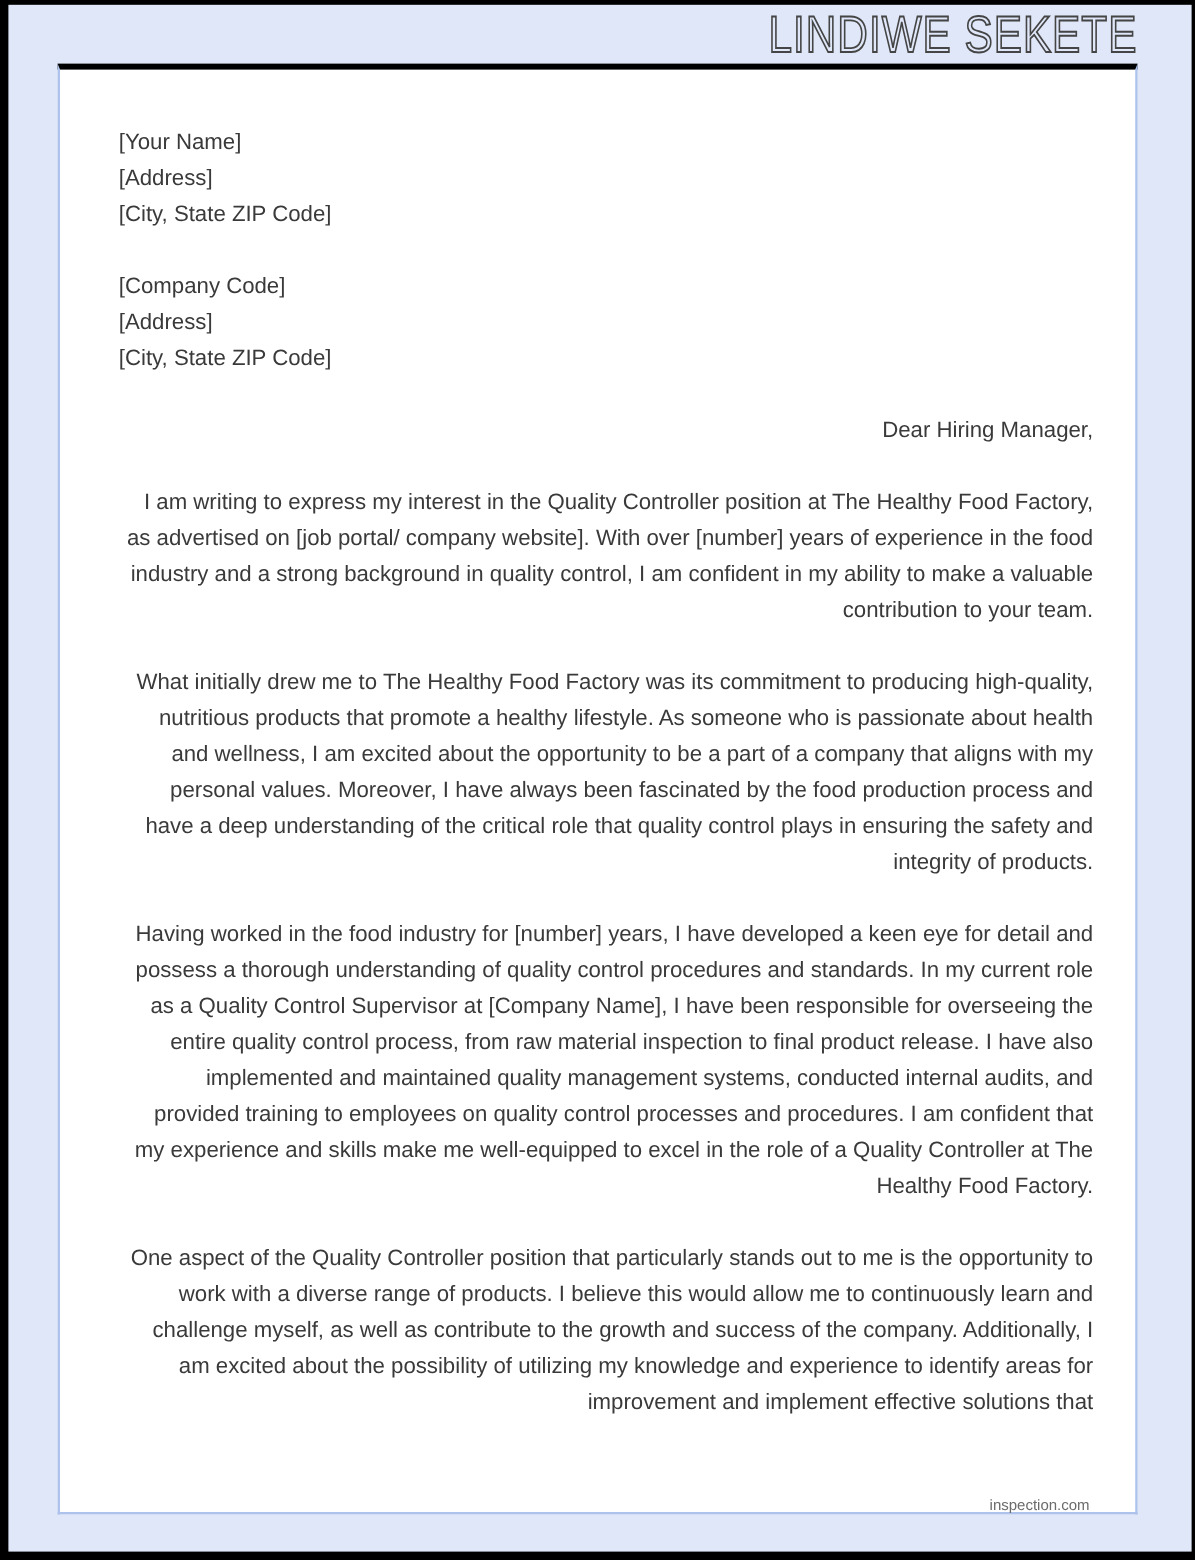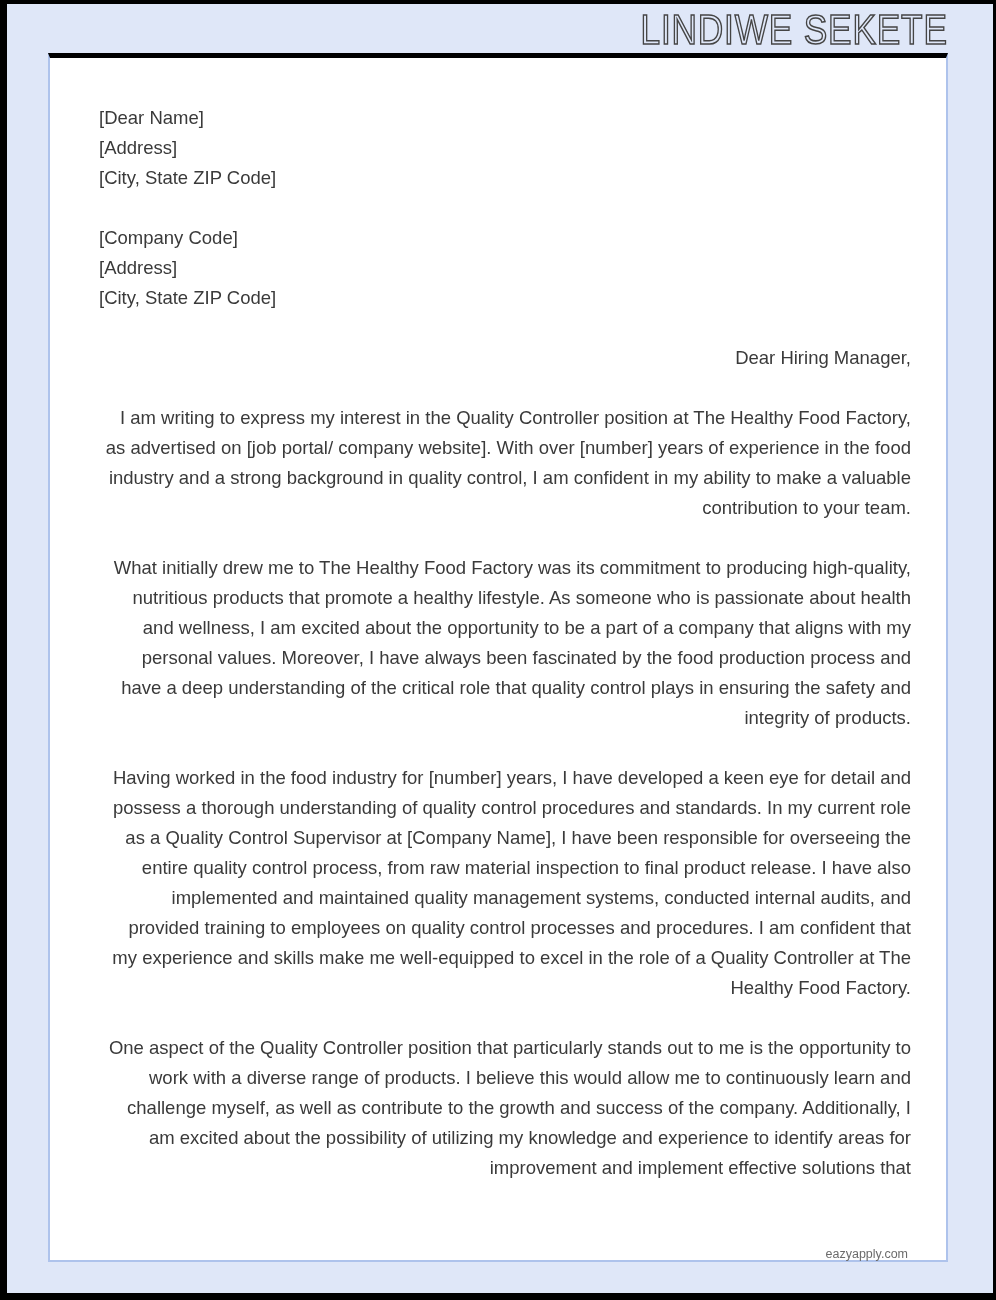--- a/index.html
+++ b/index.html
@@ -90,7 +90,7 @@
   <div class="letter">
 
     <div class="block">
-      <div>[Dear Name]</div>
+      <div>[Your Name]</div>
       <div>[Address]</div>
       <div>[City, State ZIP Code]</div>
     </div>

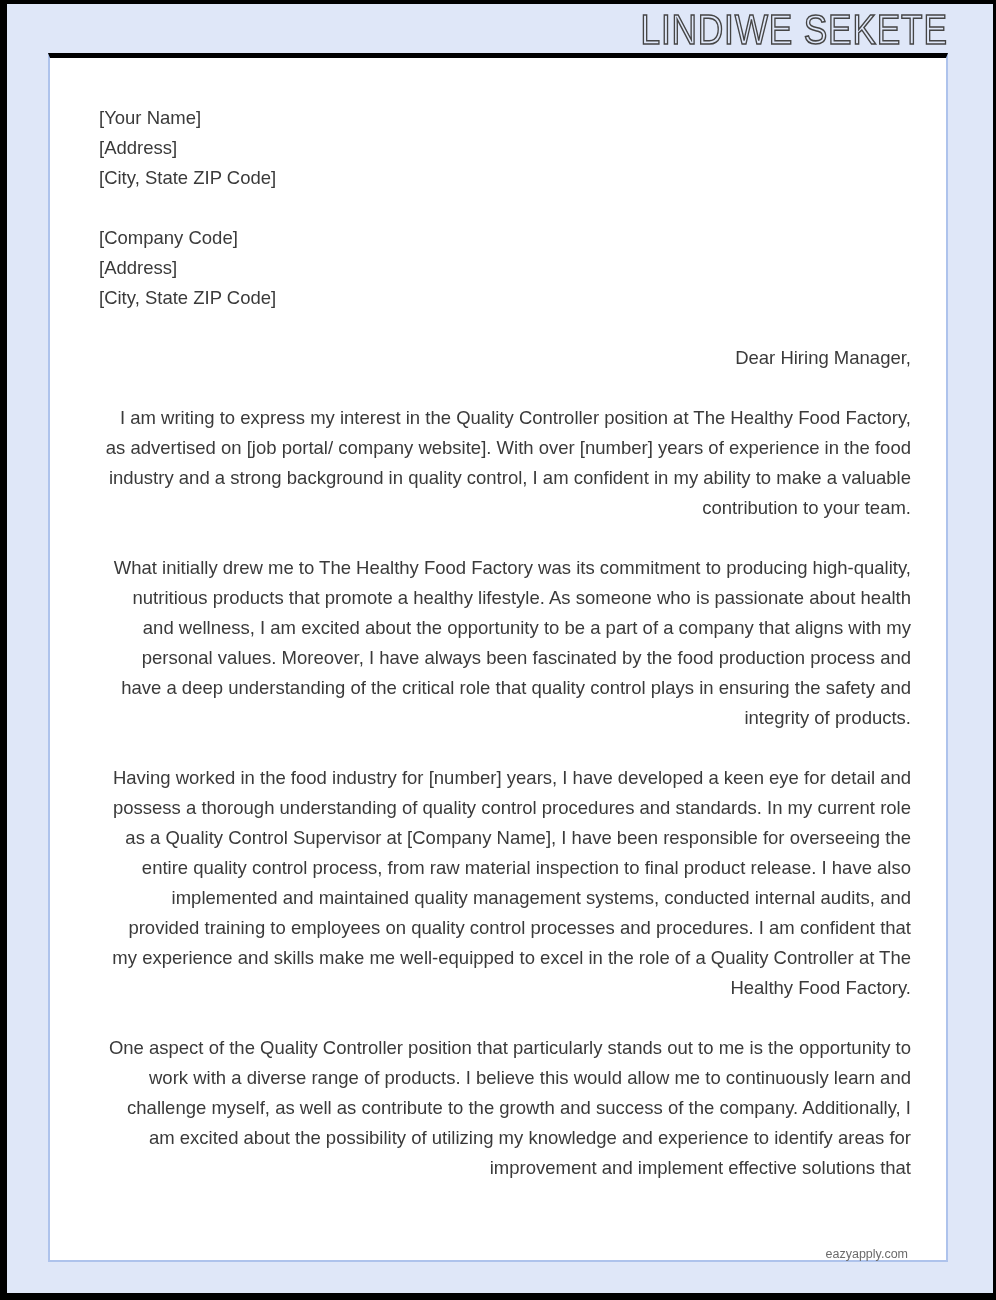--- a/index.html
+++ b/index.html
@@ -85,7 +85,7 @@
 
   <div class="page-bg"></div>
 
-  <div class="watermark">eazyapply.com</div>
+  <div class="watermark">inspection.com</div>
 
   <div class="letter">
 

